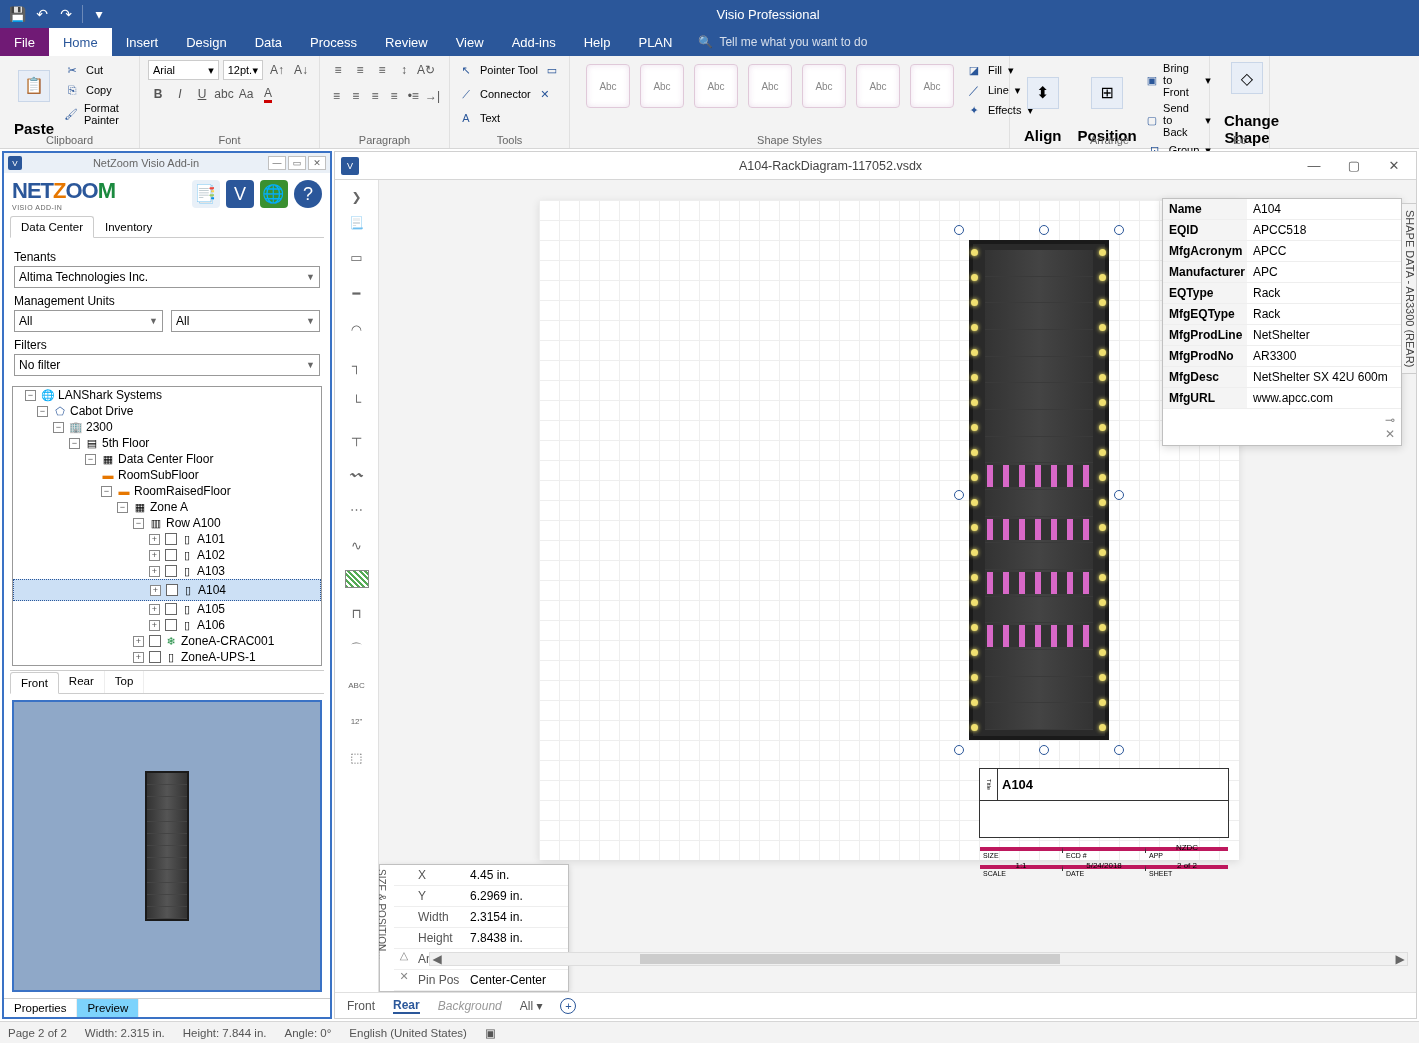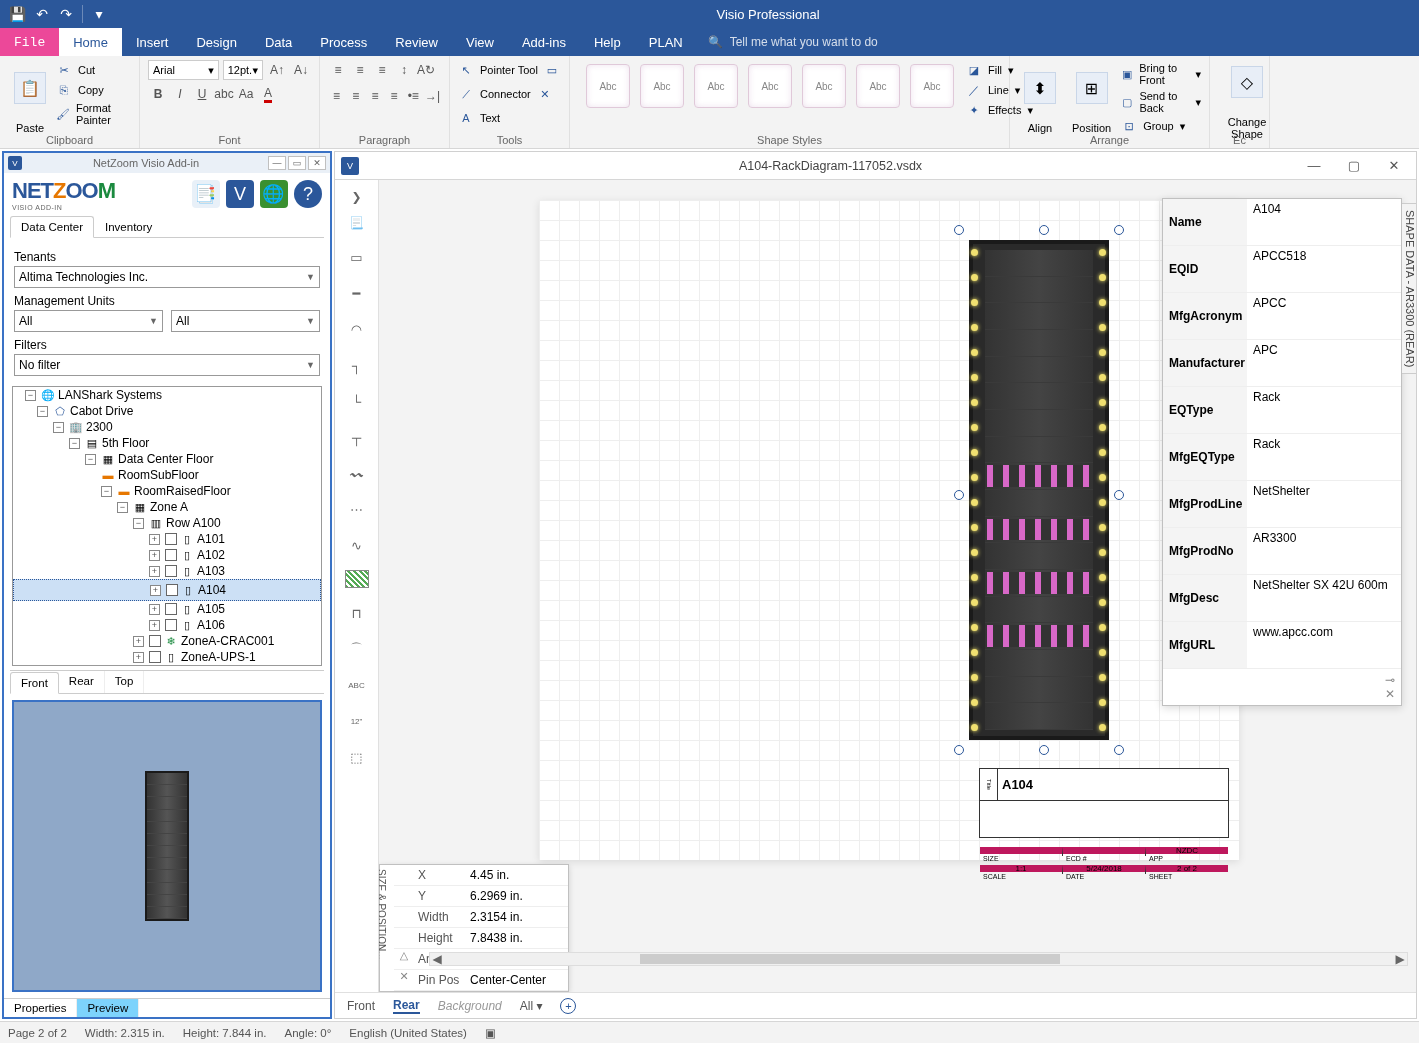--- a/index.html
+++ b/index.html
@@ -15,7 +15,7 @@
 
 .tabstrip { height:28px; background:#2b579a; display:flex; align-items:stretch; color:#fff; }
 .tab { padding:0 14px; display:flex; align-items:center; font-size:13px; cursor:pointer; }
-.tab.file { background:#ec4899;font-family:Liberation Mono, monospace; }
+.tab.file { background:#701a75; }
 .tab.active { background:#fff; color:#2b579a; }
 .tell-me { display:flex; align-items:center; margin-left:12px; color:rgba(255,255,255,0.8); gap:6px; }
 

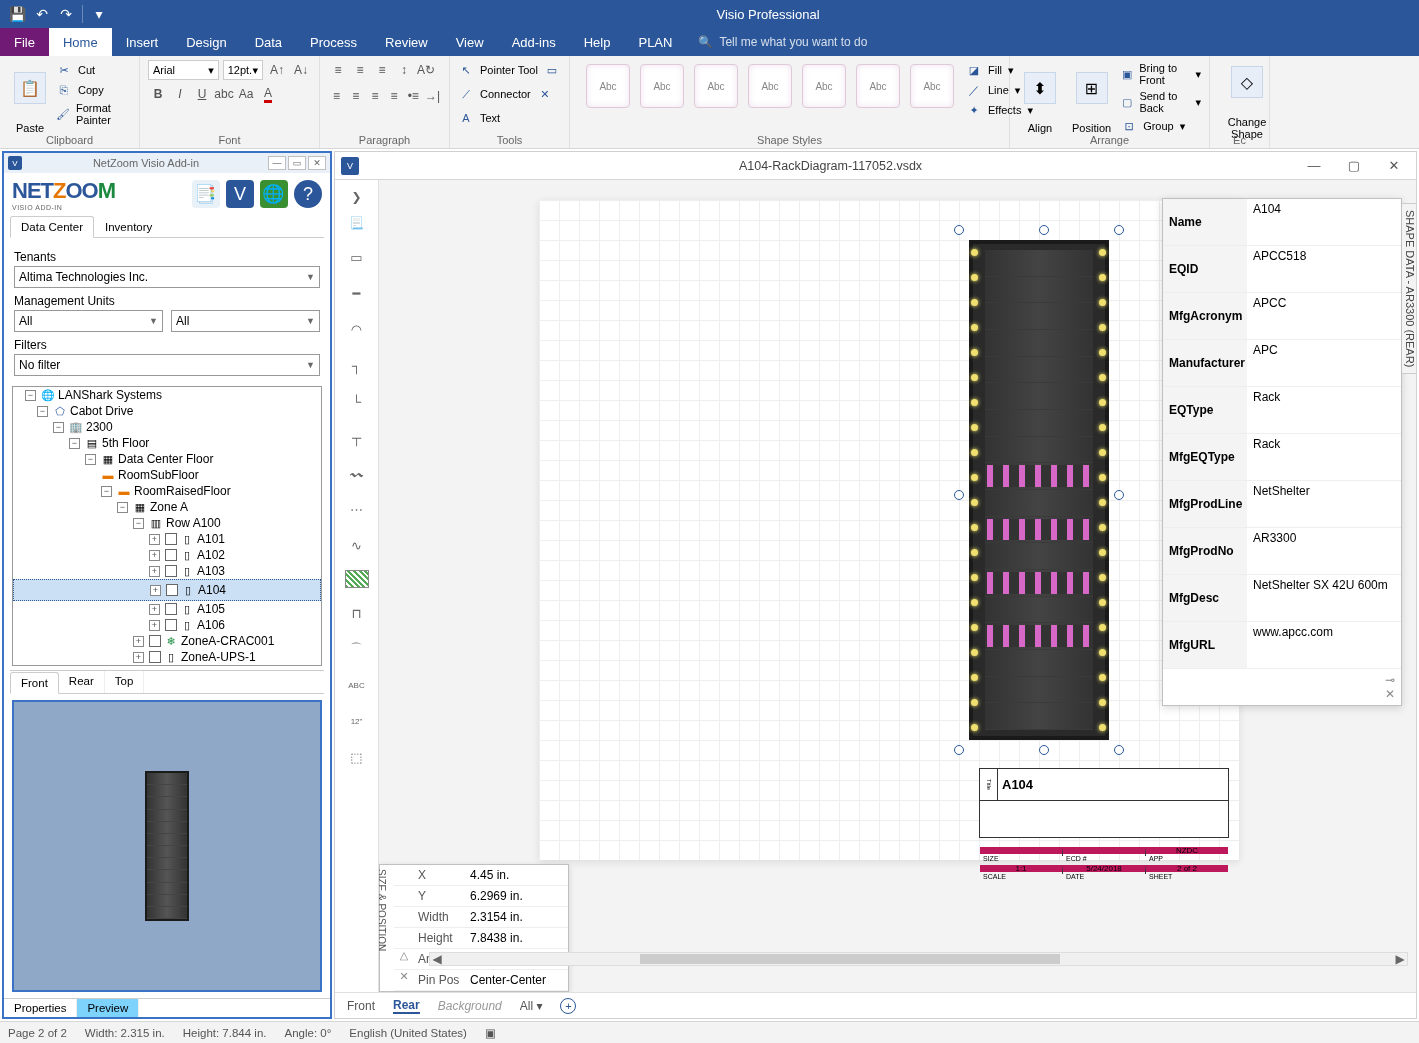--- a/index.html
+++ b/index.html
@@ -26,7 +26,7 @@
 .ribgrp-body { flex:1; display:flex; gap:4px; }
 .vbtn { display:flex; flex-direction:column; align-items:center; justify-content:center; padding:2px 6px; cursor:pointer; }
 .vbtn .ic { width:32px; height:32px; background:#e8eef7; border:1px solid #c9d6e8; display:flex; align-items:center; justify-content:center; font-size:16px; }
-.vbtn .lbl { font-size:11px; margin-top:18px; }
+.vbtn .lbl { font-size:15px; margin-top:18px;font-weight:bold; }
 .hrow { display:flex; align-items:center; gap:6px; font-size:11px; padding:2px 0; }
 .hrow .sic { width:16px; height:16px; display:flex; align-items:center; justify-content:center; color:#2b579a; }
 .combo { height:20px; background:#fff; border:1px solid #ccc; display:flex; align-items:center; padding:7px 4px; font-size:11px; }

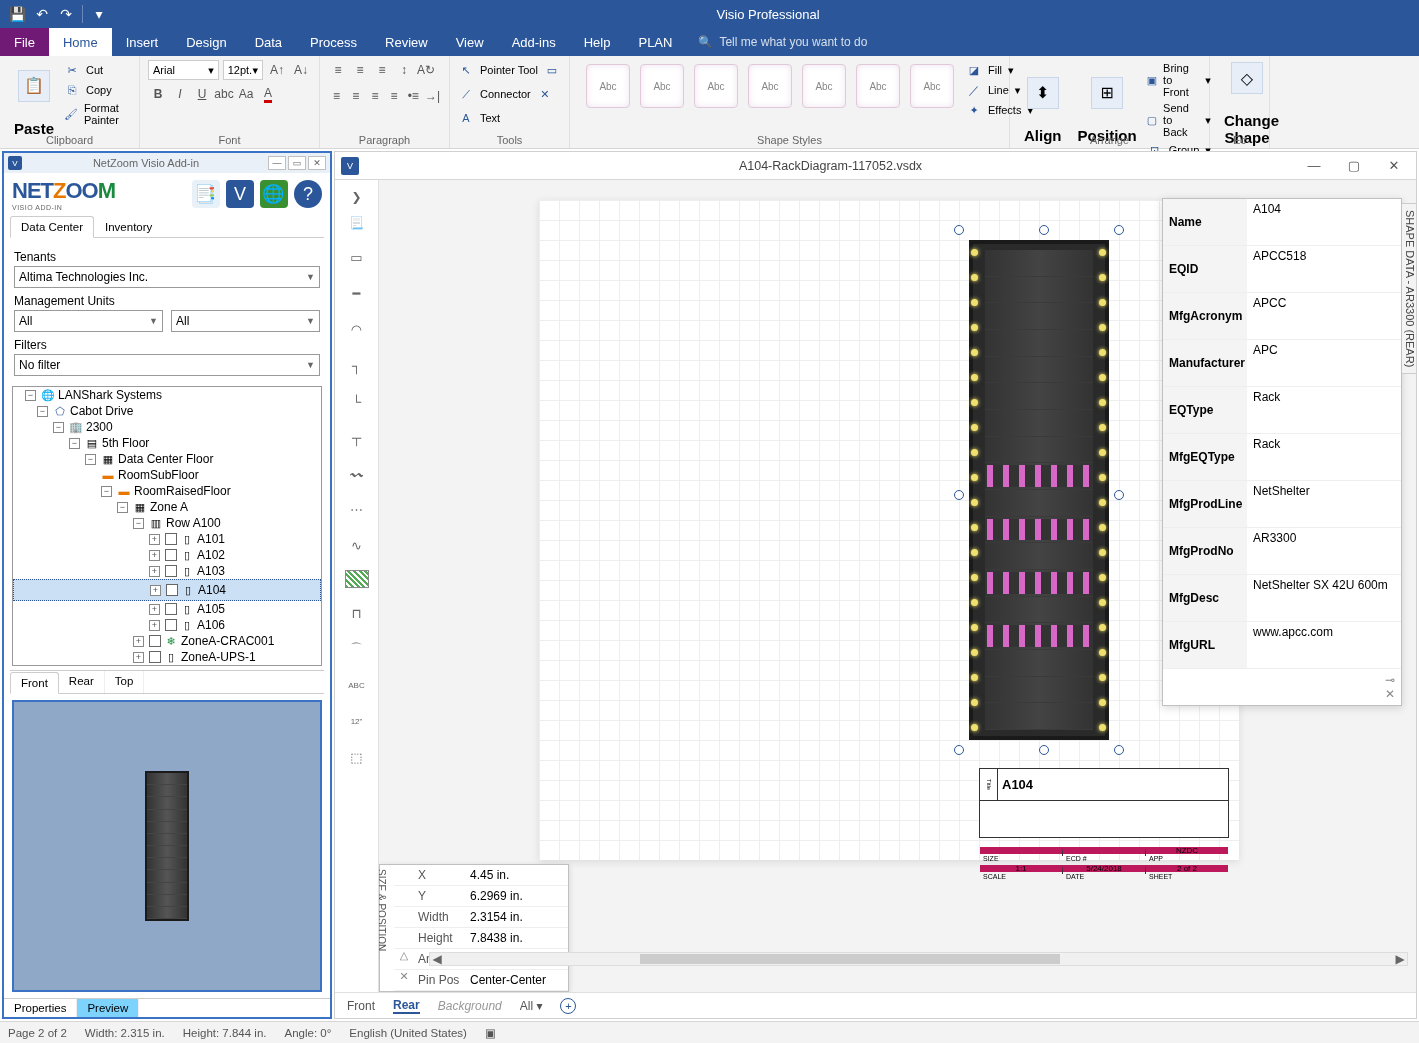--- a/index.html
+++ b/index.html
@@ -101,7 +101,7 @@
 .shapedata { position:absolute; top:18px; right:14px; width:240px; background:#fff; border:1px solid #c0c0c0; box-shadow:0 2px 8px rgba(0,0,0,0.15); font-size:12px; }
 .sd-title { position:absolute; right:-18px; top:4px; writing-mode:vertical-lr; font-size:11px; color:#444; background:#f3f3f3; padding:6px 2px; border:1px solid #ccc; border-left:none; }
 .sd-row { display:flex; border-bottom:1px solid #eee; }
-.sd-row .k { width:84px; padding:16px 6px; background:#f4f4f4; font-weight:bold; }
+.sd-row .k { width:84px; padding:3px 6px; background:#f4f4f4; font-weight:bold; }
 .sd-row .v { flex:1; padding:3px 6px; }
 
 

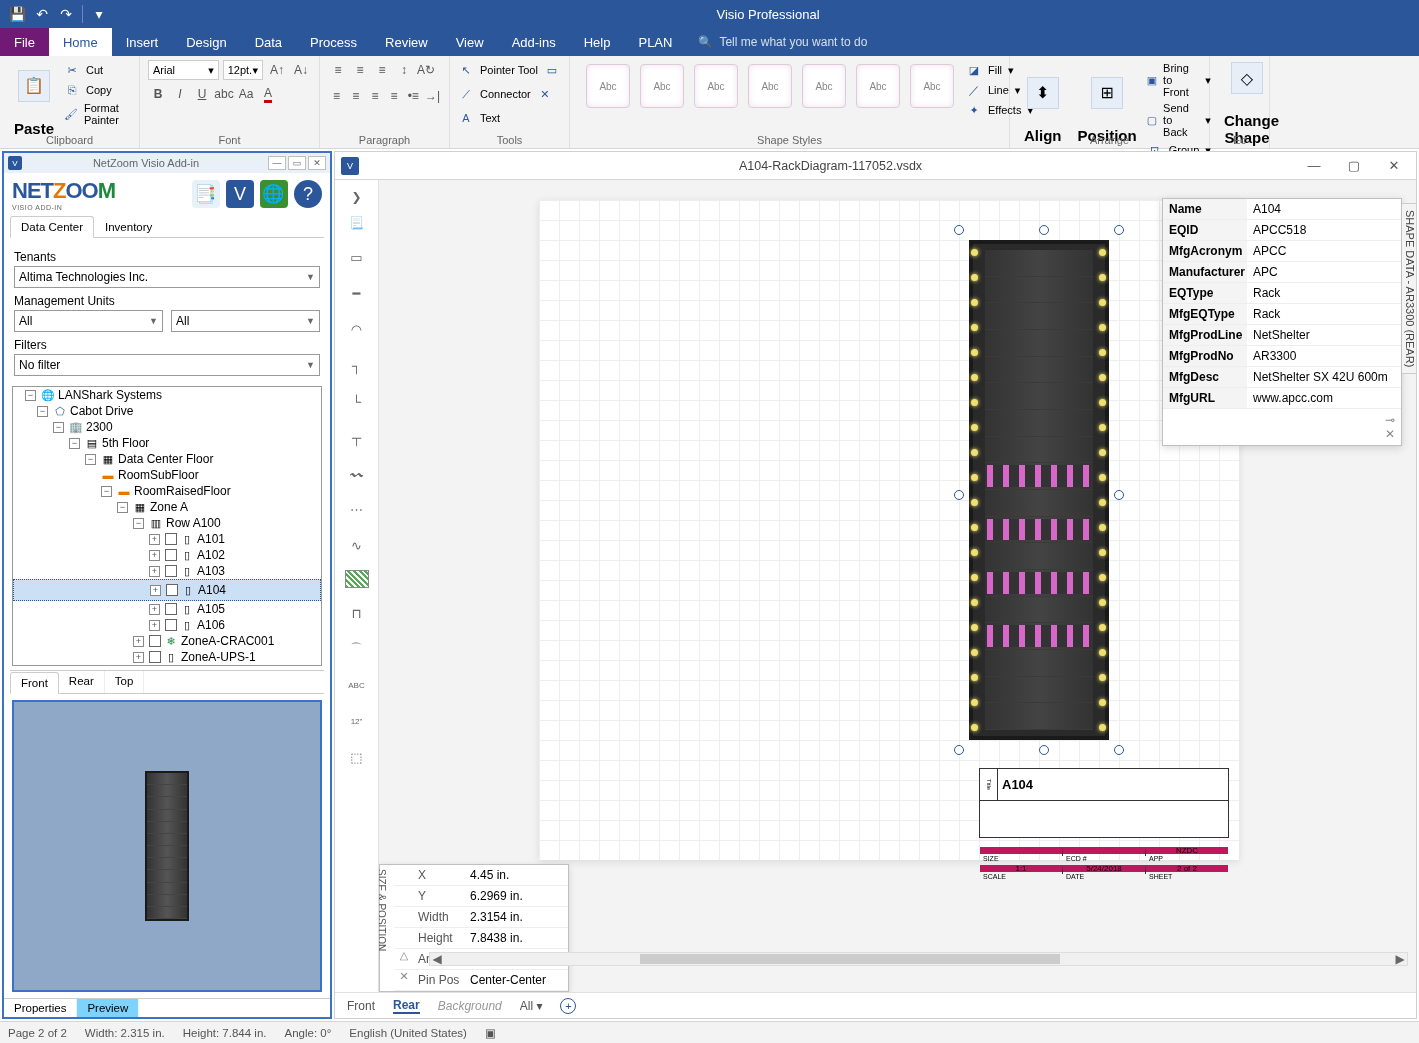--- a/index.html
+++ b/index.html
@@ -119,7 +119,7 @@
 .tb-main .l { width:18px; border-right:1px solid #333; writing-mode:vertical-rl; font-size:6px; display:flex; align-items:center; justify-content:center; padding:2px; }
 .tb-main .c { flex:1; padding:2px 4px; font-size:13px; font-weight:bold; display:flex; align-items:center; }
 .tb-row { display:flex; height:18px; }
-.tb-row .cell { flex:1; border-right:1px solid #333; border-top:7px solid #be185d; padding:1px 3px; font-size:7px; position:relative;margin-top:46px; }
+.tb-row .cell { flex:1; border-right:1px solid #333; border-top:4px solid #be185d; padding:1px 3px; font-size:7px; position:relative;margin-top:46px; }
 .tb-row .cell:last-child{border-right:none;}
 .tb-row .cell .val { position:absolute; bottom:1px; left:0; right:0; text-align:center; font-size:8px; }
 

